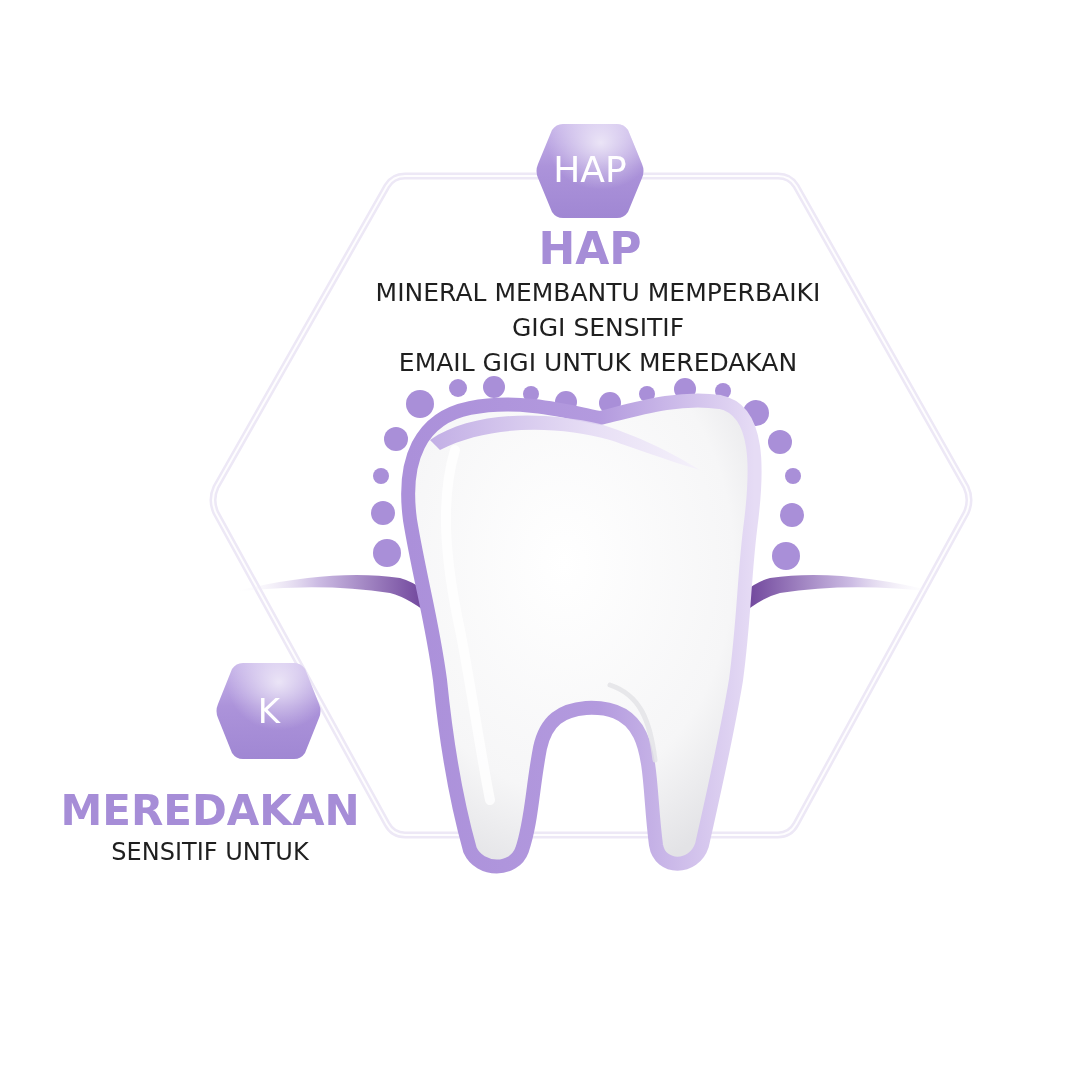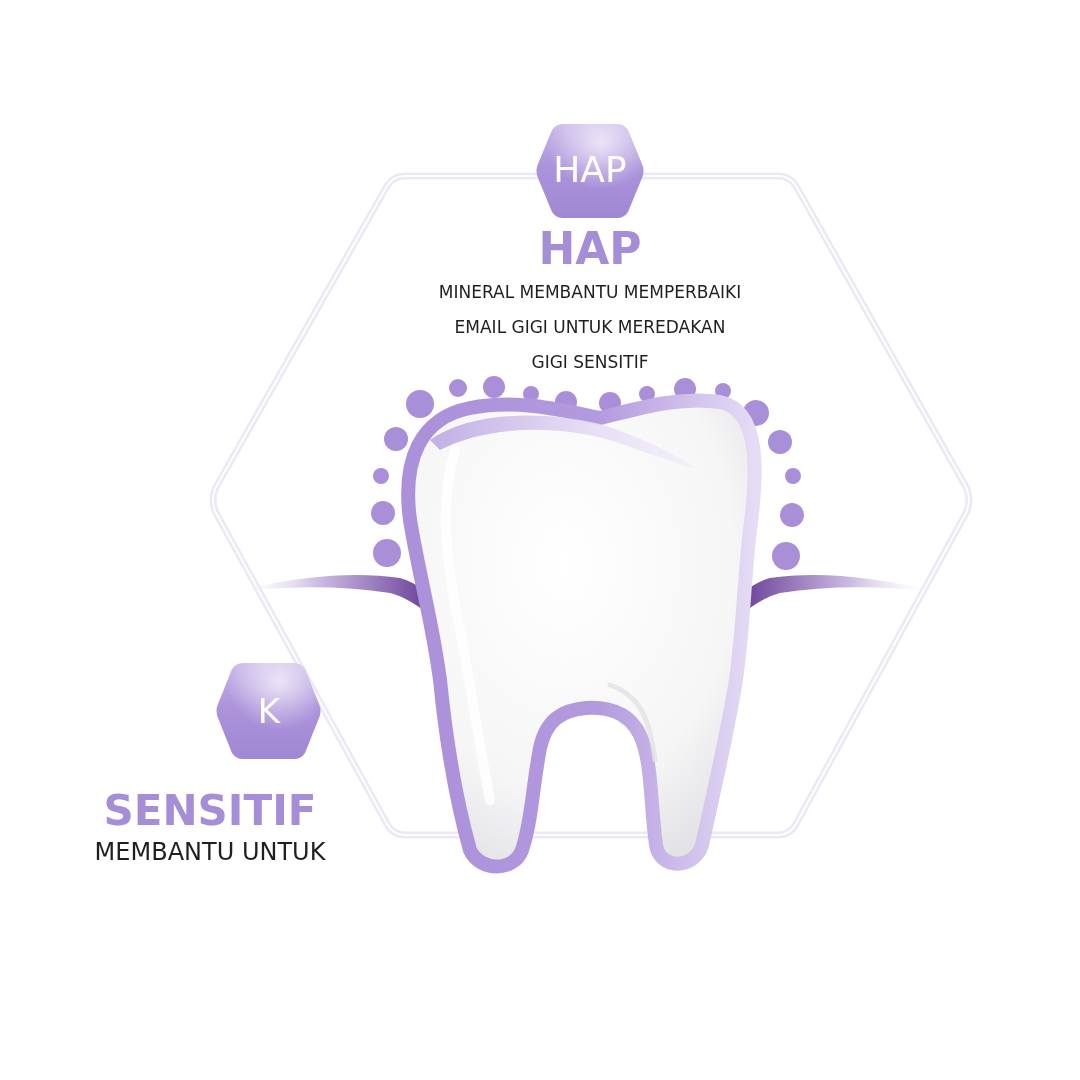--- a/index.html
+++ b/index.html
@@ -118,7 +118,7 @@
 <div class="hex-label" style="left:216px; top:687px; width:106px; font-size:34px; line-height:48px;">K</div>
 
 <div class="title" style="left:440px; top:224px; width:300px; font-size:44px; line-height:50px;">HAP</div>
-<div class="desc" style="left:330px; top:275px; width:520px; font-size:17px;">
+<div class="desc" style="left:338px; top:275px; width:520px; font-size:25px;">
   <div>MINERAL MEMBANTU MEMPERBAIKI</div>
   <div>EMAIL GIGI UNTUK MEREDAKAN</div>
   <div>GIGI SENSITIF</div>

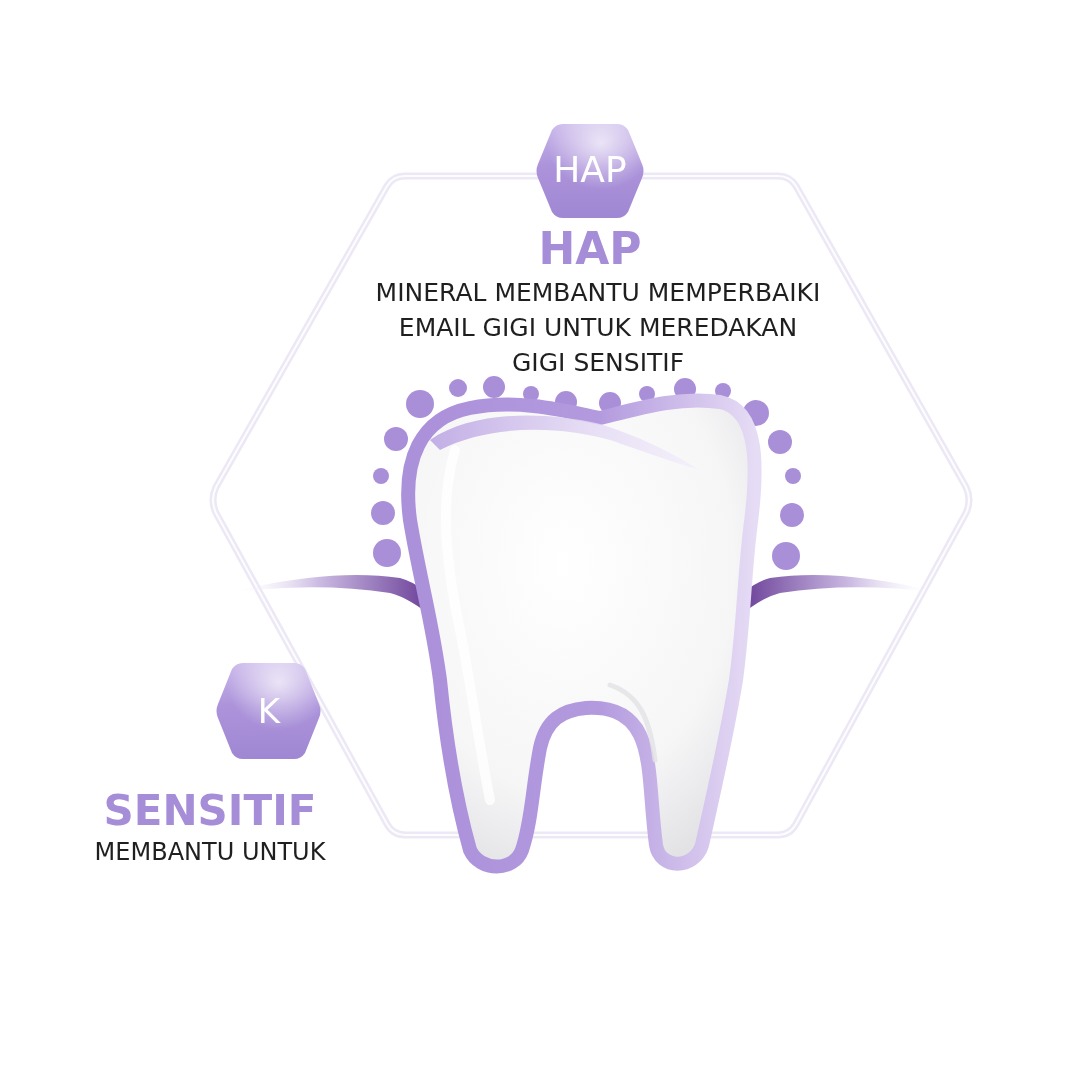--- a/index.html
+++ b/index.html
@@ -120,8 +120,8 @@
 <div class="title" style="left:440px; top:224px; width:300px; font-size:44px; line-height:50px;">HAP</div>
 <div class="desc" style="left:338px; top:275px; width:520px; font-size:25px;">
   <div>MINERAL MEMBANTU MEMPERBAIKI</div>
+  <div>GIGI SENSITIF</div>
   <div>EMAIL GIGI UNTUK MEREDAKAN</div>
-  <div>GIGI SENSITIF</div>
 </div>
 
 <div class="title" style="left:60px; top:786px; width:300px; font-size:42px; line-height:50px;">SENSITIF</div>

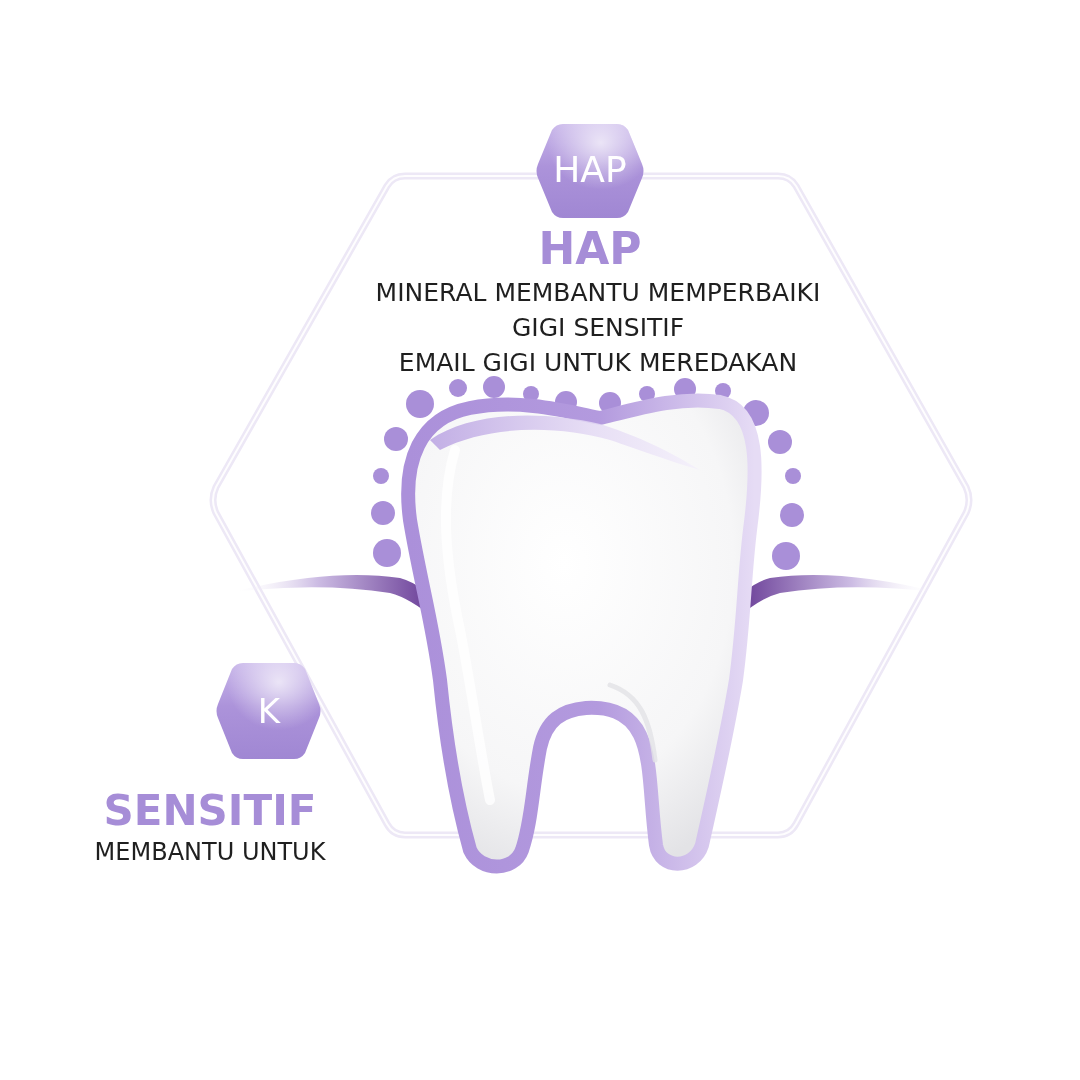--- a/index.html
+++ b/index.html
@@ -124,7 +124,7 @@
   <div>EMAIL GIGI UNTUK MEREDAKAN</div>
 </div>
 
-<div class="title" style="left:60px; top:786px; width:300px; font-size:42px; line-height:50px;">SENSITIF</div>
+<div class="title" style="left:60px; top:786px; width:300px; font-size:42px; line-height:50px;">MEREDAKAN</div>
 <div class="desc" style="left:40px; top:836px; width:340px; font-size:24px; line-height:32px;">
   <div>MEMBANTU UNTUK</div>
 </div>

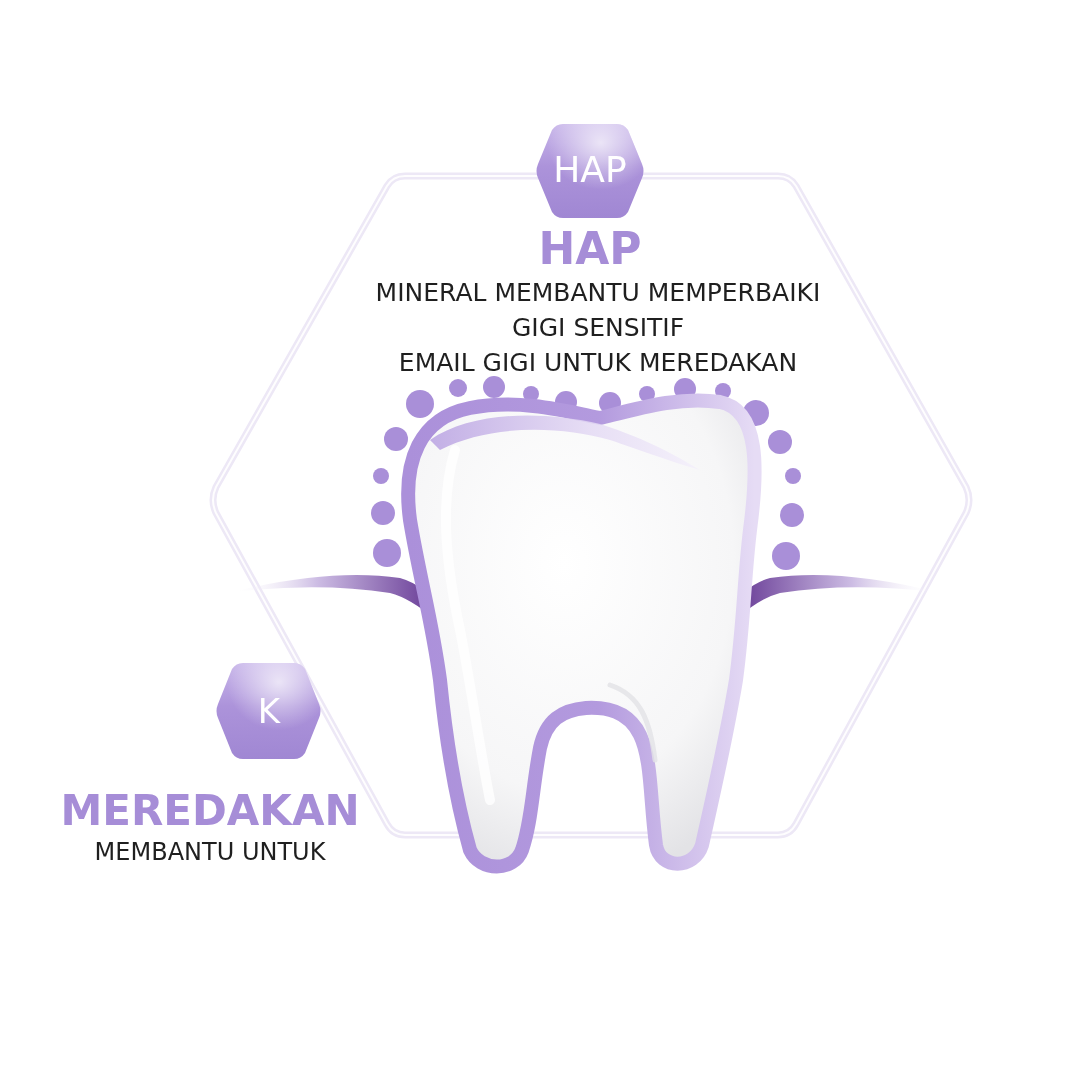--- a/index.html
+++ b/index.html
@@ -126,7 +126,7 @@
 
 <div class="title" style="left:60px; top:786px; width:300px; font-size:42px; line-height:50px;">MEREDAKAN</div>
 <div class="desc" style="left:40px; top:836px; width:340px; font-size:24px; line-height:32px;">
-  <div>MEMBANTU UNTUK</div>
+  <div>SENSITIF UNTUK</div>
 </div>
 
 </body></html>

